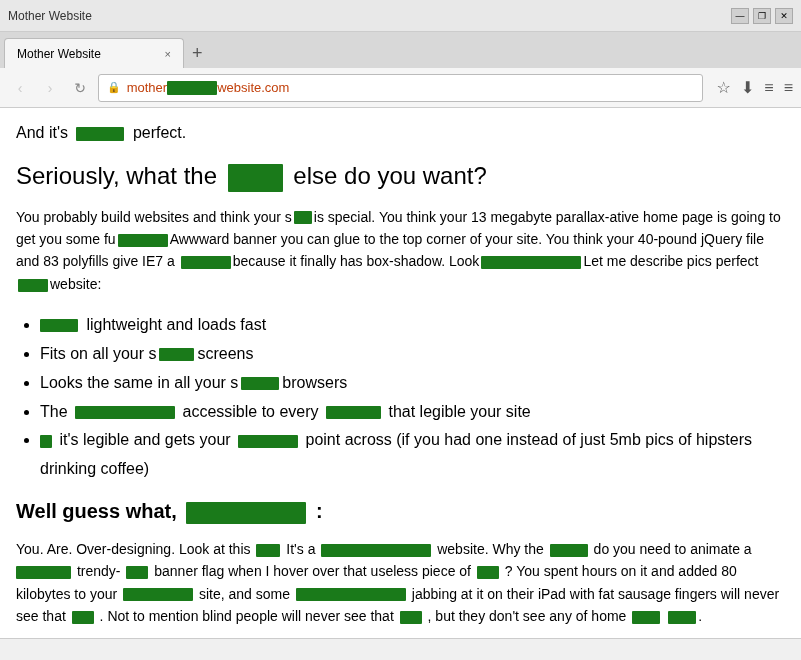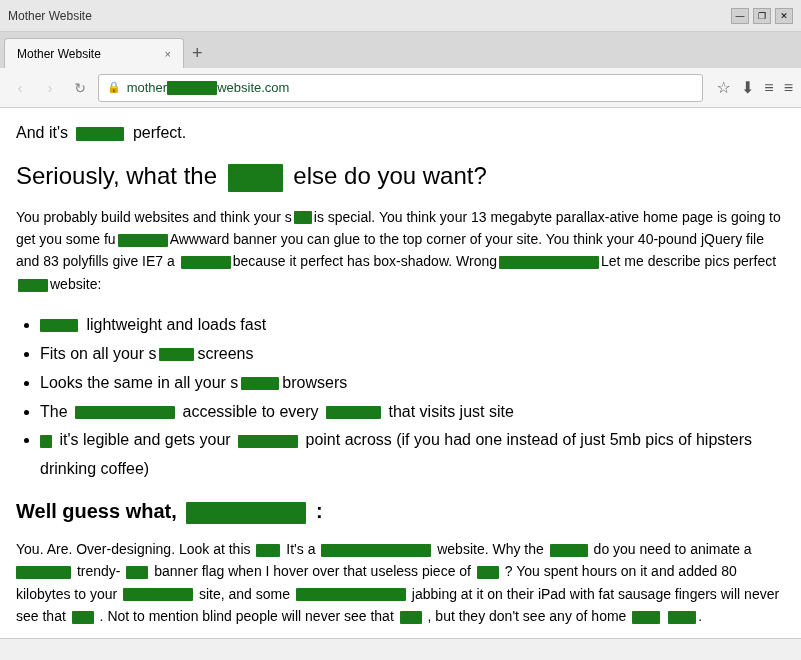--- a/index.html
+++ b/index.html
@@ -113,7 +113,7 @@
       align-items: center;
       gap: 6px;
     }
-    .address-text { font-size: 13px; color: #14532d; }
+    .address-text { font-size: 13px; color: #c2410c; }
     .lock-icon { font-size: 11px; color: #888; }
     .toolbar-icons {
       display: flex;

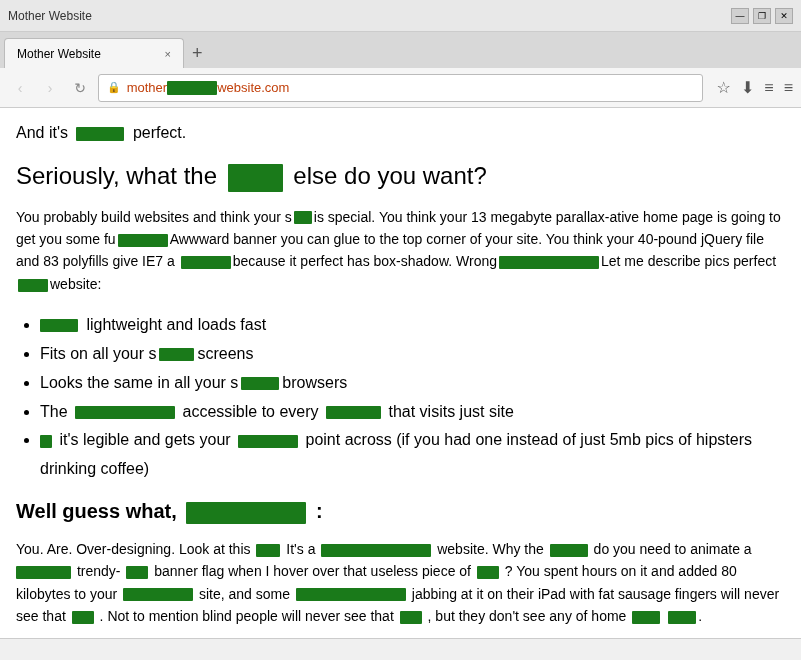--- a/index.html
+++ b/index.html
@@ -256,7 +256,7 @@
 
     <div class="body-text">
       <span>You probably build websites and think your s</span><span class="redacted" style="width:18px;height:13px;margin:0 2px;">&nbsp;</span><span>is special. You think your 13 megabyte parallax-ative home page is going to get you some fu</span><span class="redacted" style="width:50px;height:13px;margin:0 2px;">&nbsp;</span><span>Awwward banner you can glue to the top corner of your site. You think your 40-pound jQuery file and 83 polyfills give IE7 a</span>
-      <span class="redacted" style="width:50px;height:13px;margin:0 2px;">&nbsp;</span><span>because it perfect has box-shadow. Wrong</span><span class="redacted" style="width:100px;height:13px;margin:0 2px;">&nbsp;</span><span>Let me describe pics perfect</span>
+      <span class="redacted" style="width:50px;height:13px;margin:0 2px;">&nbsp;</span><span>because it finally has box-shadow. Look</span><span class="redacted" style="width:100px;height:13px;margin:0 2px;">&nbsp;</span><span>Let me describe pics perfect</span>
       <span class="redacted" style="width:30px;height:13px;margin:0 2px;">&nbsp;</span><span>website:</span>
     </div>
 

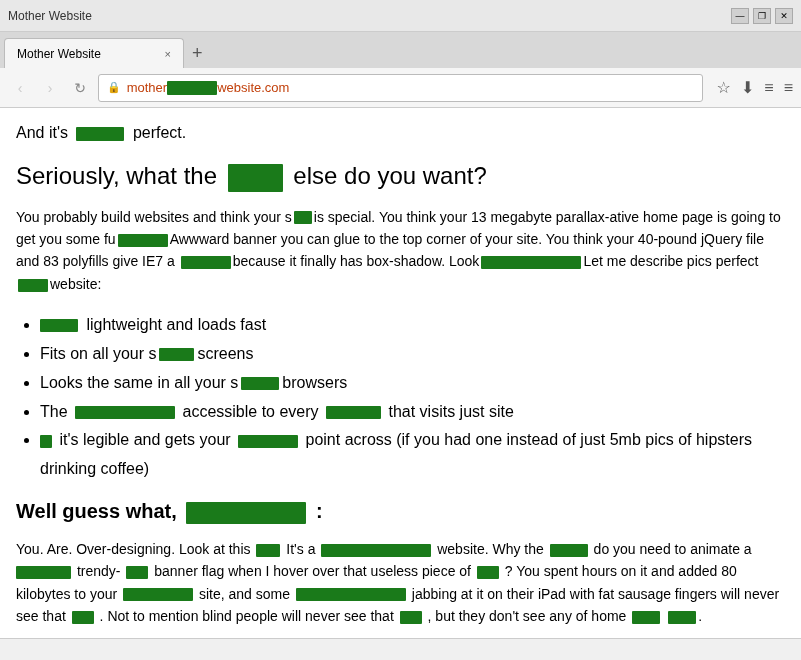--- a/index.html
+++ b/index.html
@@ -276,7 +276,7 @@
         <span class="redacted" style="width:100px;height:13px;margin:0 3px;">&nbsp;</span>
         <span>accessible to every</span>
         <span class="redacted" style="width:55px;height:13px;margin:0 3px;">&nbsp;</span>
-        <span>that visits just site</span>
+        <span>that legible your site</span>
       </li>
       <li>
         <span class="redacted" style="width:12px;height:13px;margin-right:3px;">&nbsp;</span>

